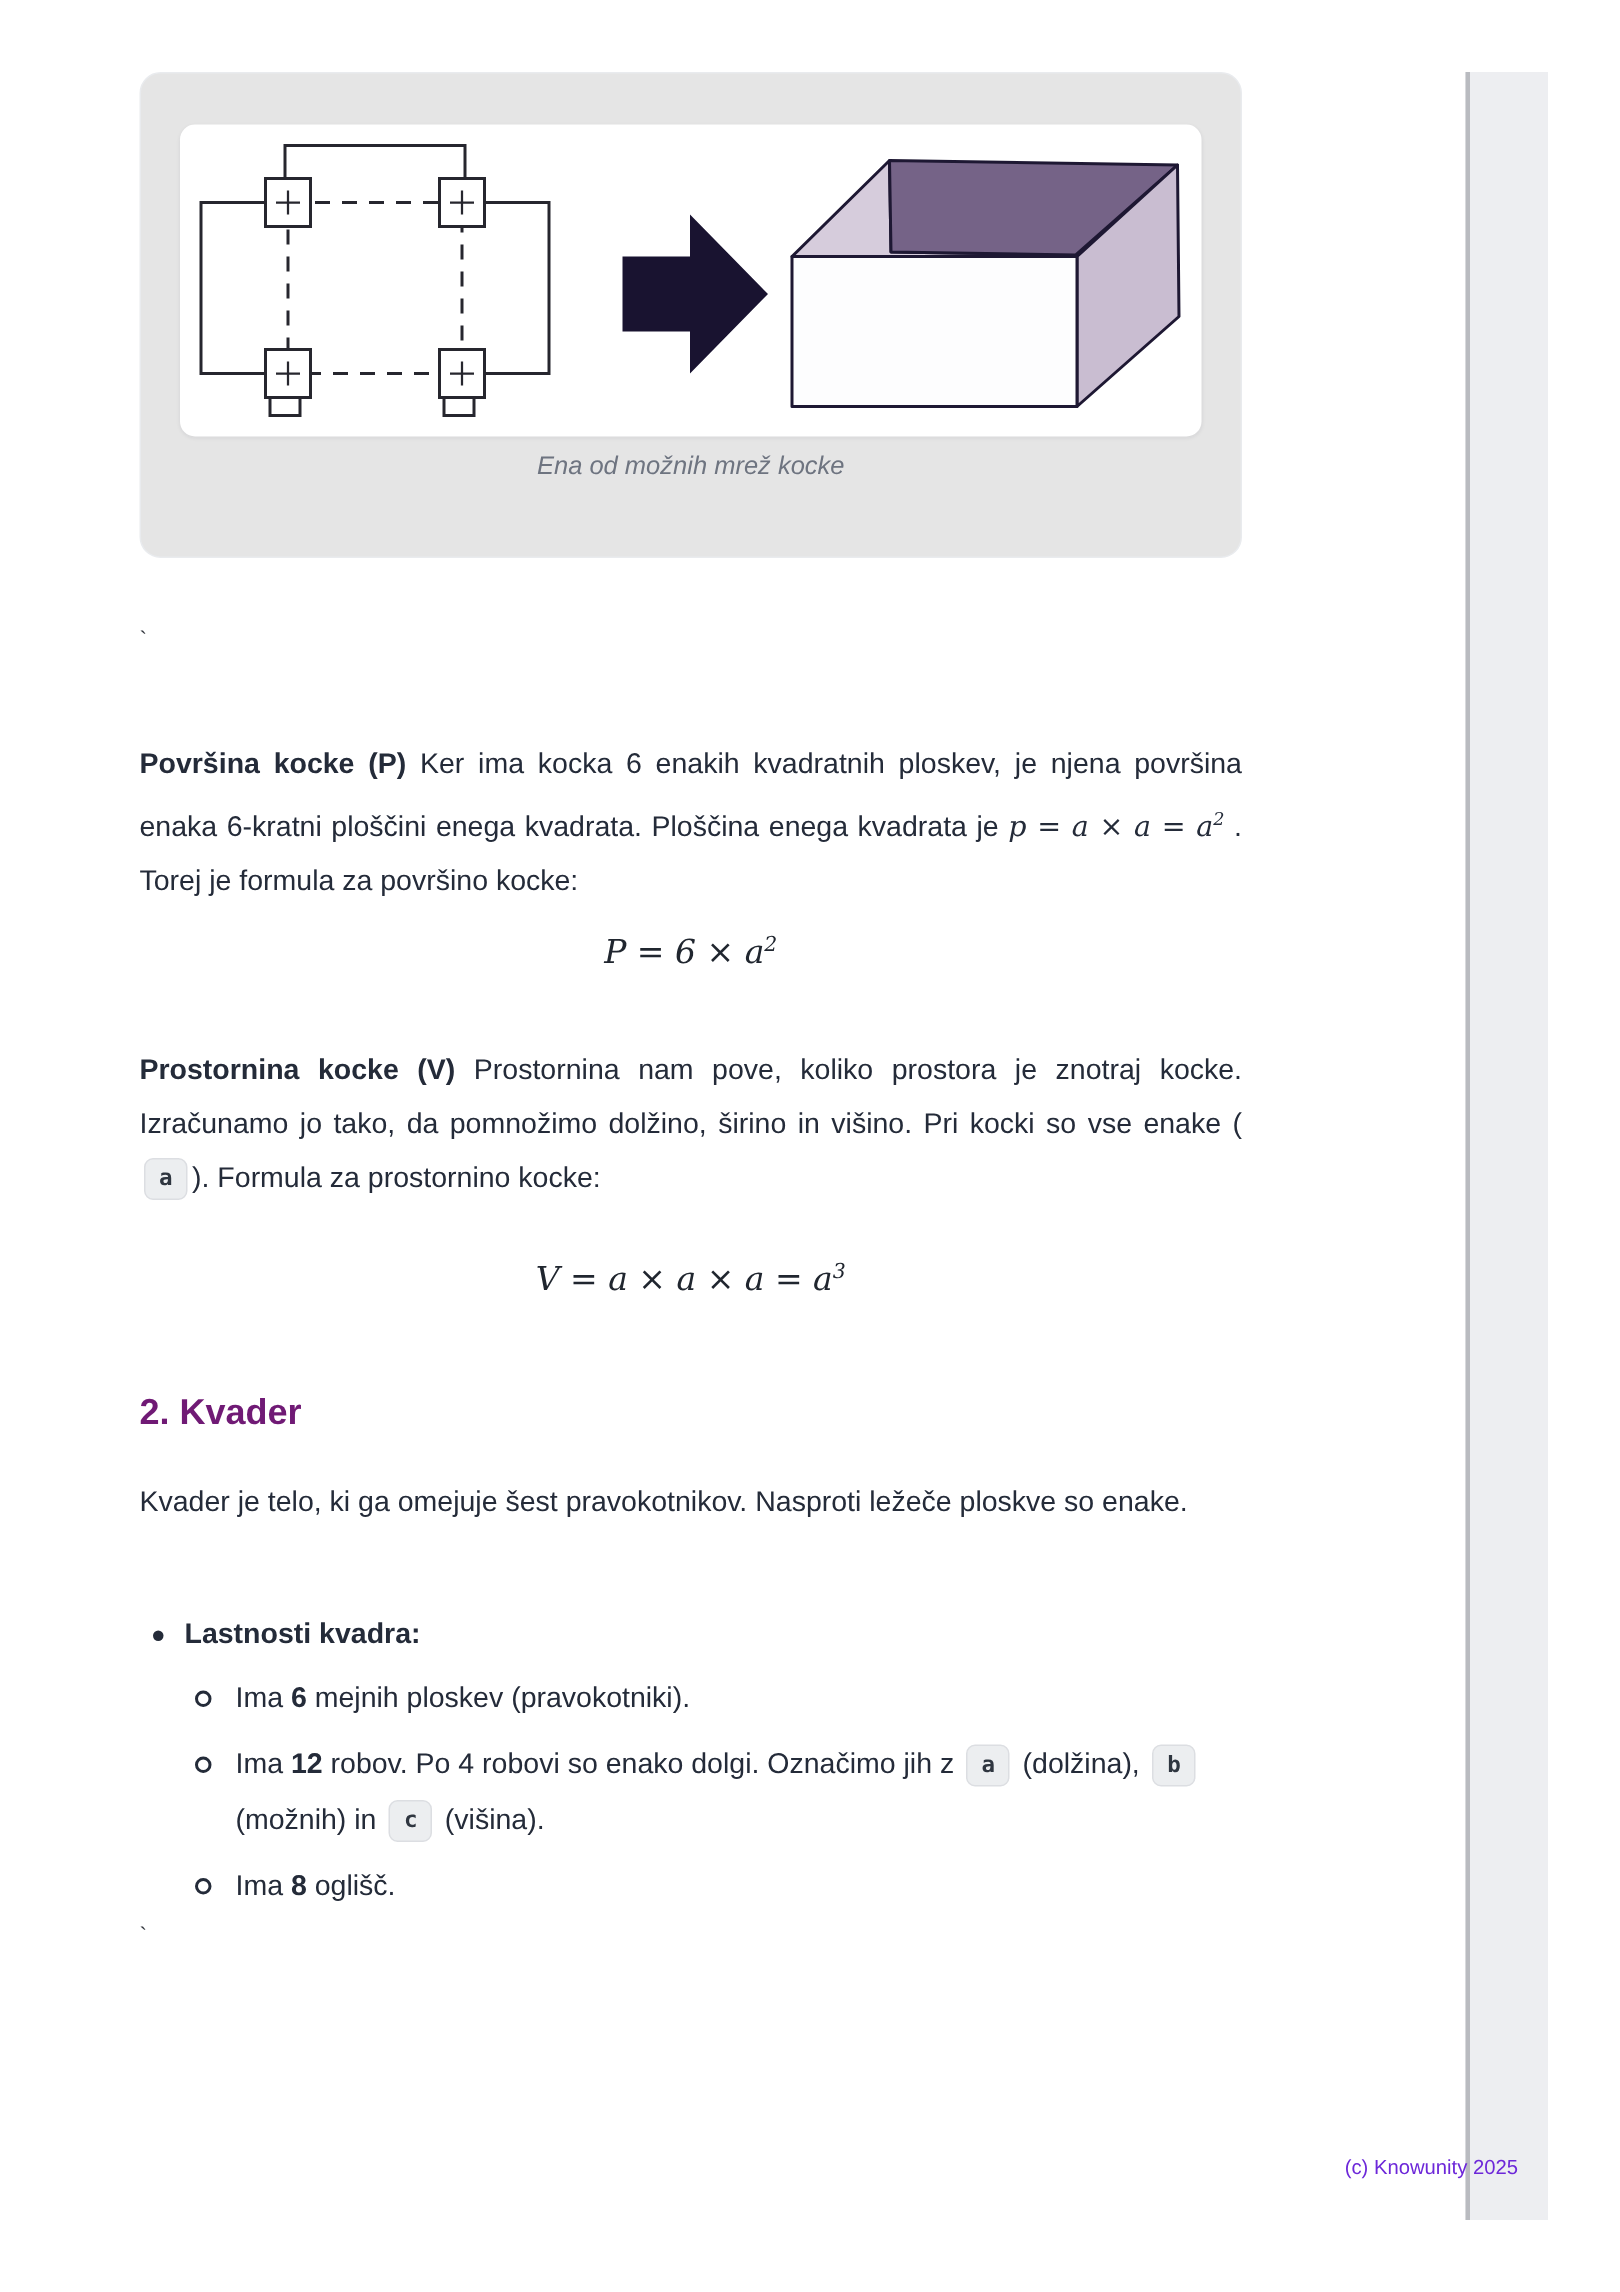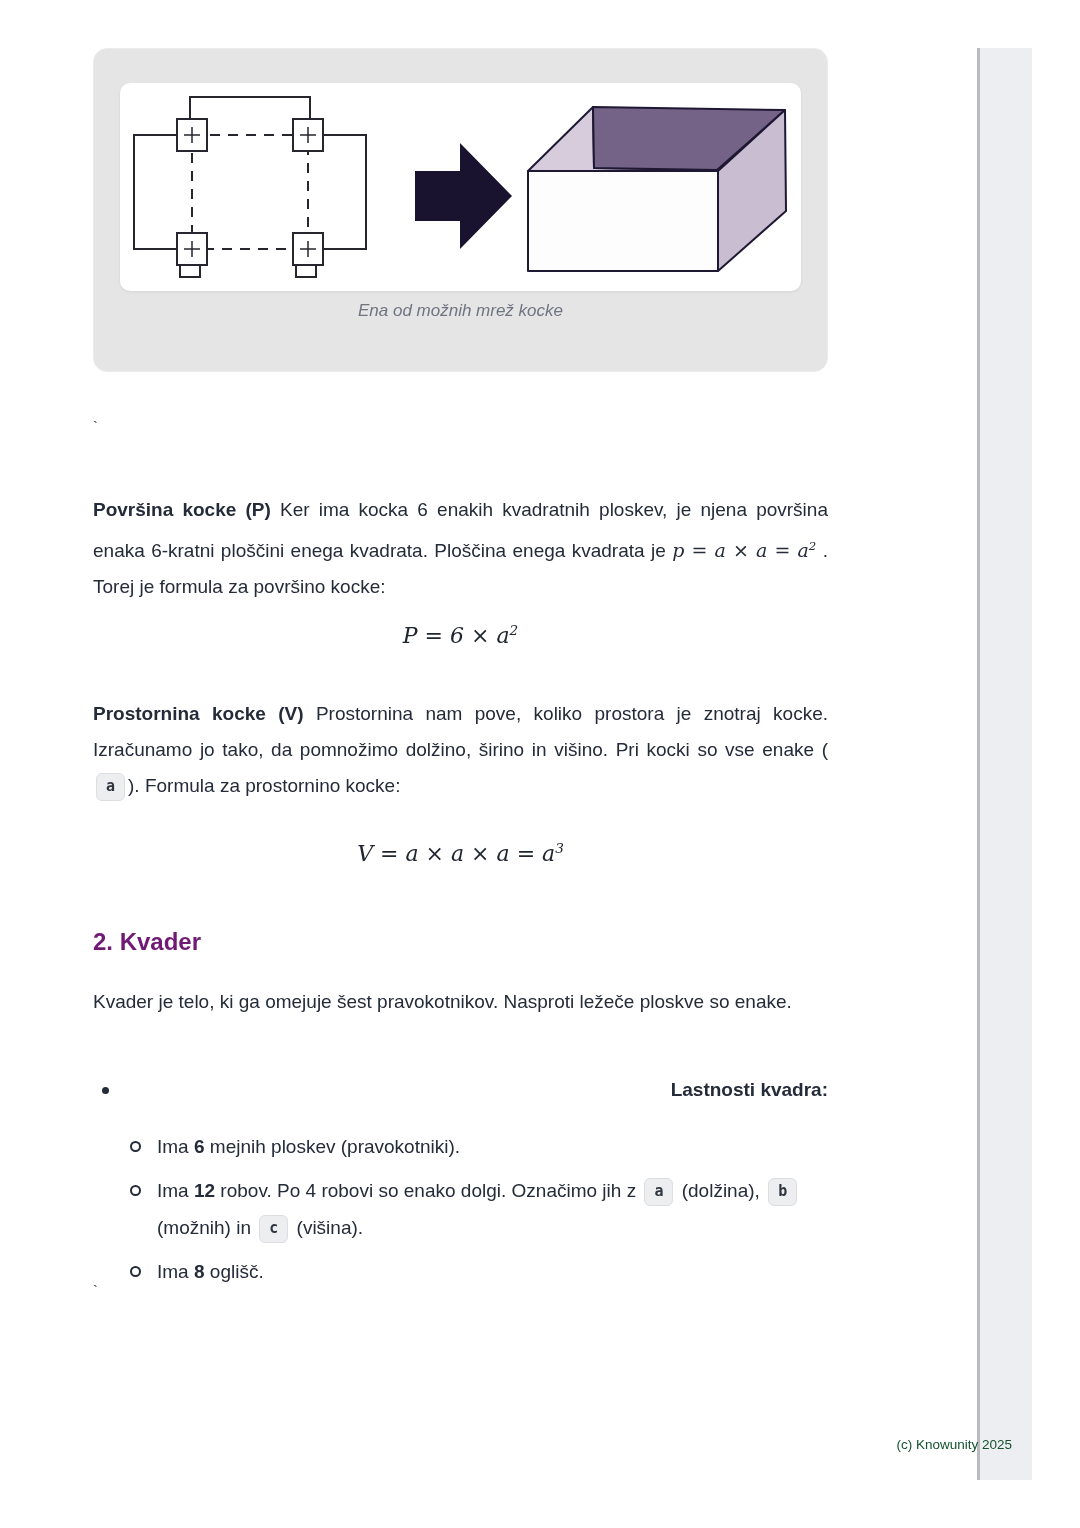--- a/index.html
+++ b/index.html
@@ -35,7 +35,7 @@
 
   
   .props { left:93px; width:735px; font-size:19px; }
-  .li-top { position:relative; padding-left:30px; line-height:36px; font-weight:700;text-align:right; }
+  .li-top { position:relative; padding-left:30px; line-height:36px; font-weight:700; }
   .li-top::before { content:""; position:absolute; left:9px; top:15px;
                     width:7px; height:7px; border-radius:50%; background:#242b39; }
   .sublist { margin-top:20px; }

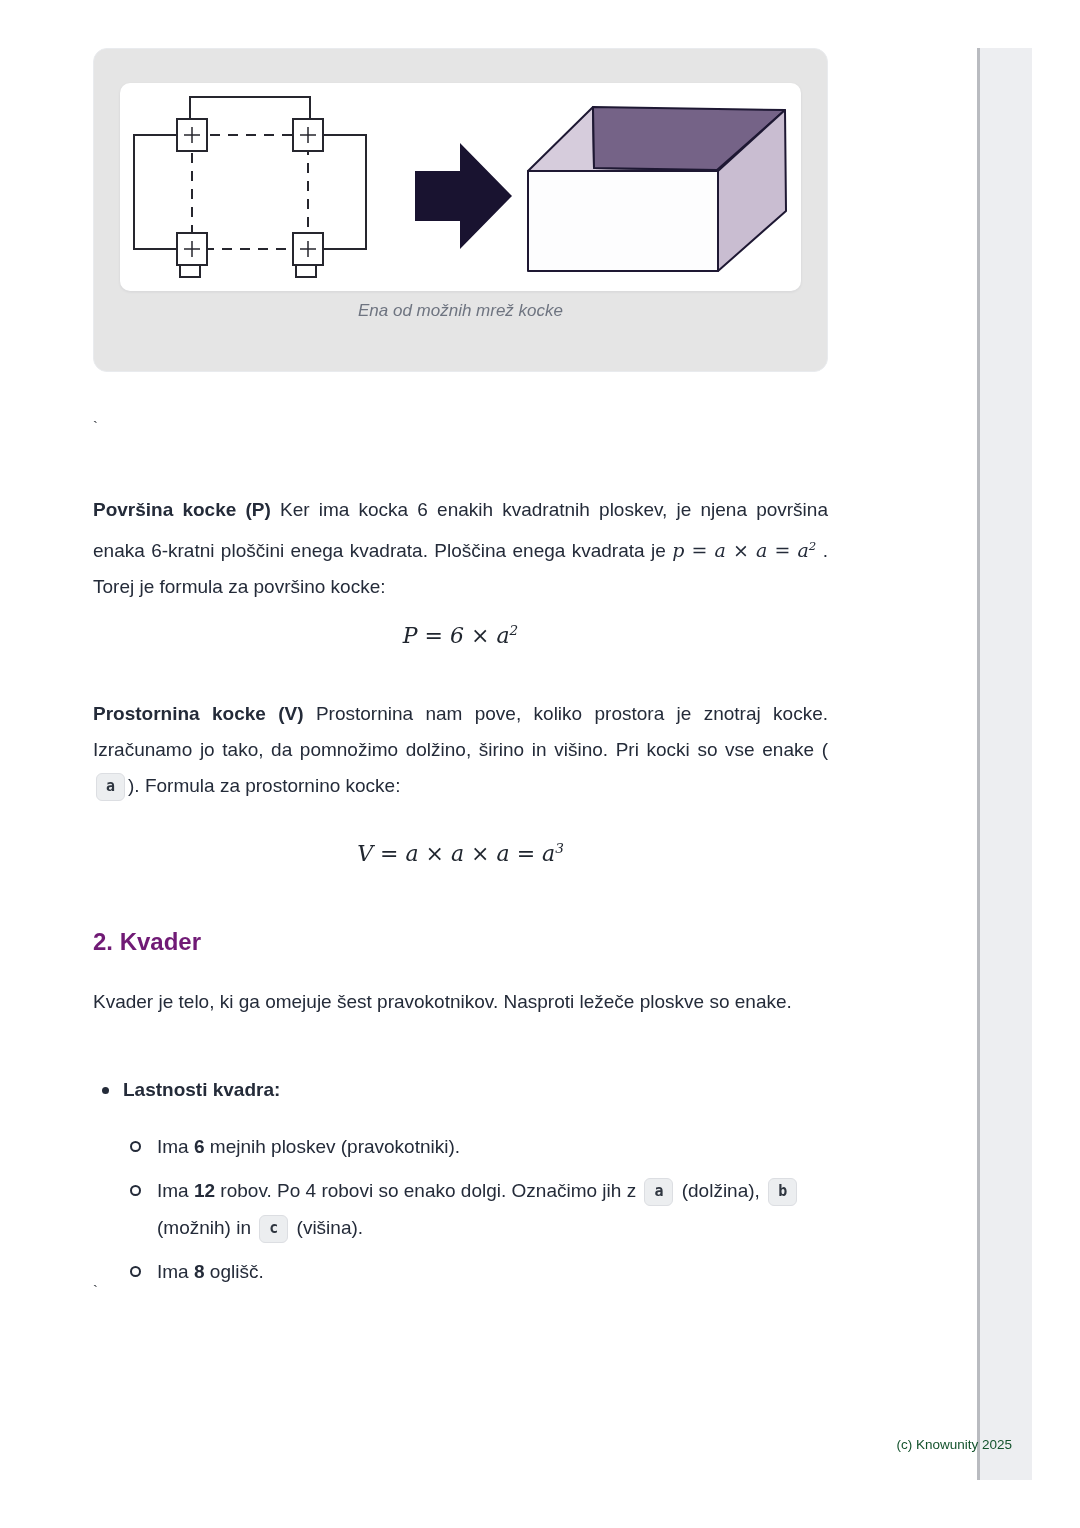--- a/index.html
+++ b/index.html
@@ -38,7 +38,7 @@
   .li-top { position:relative; padding-left:30px; line-height:36px; font-weight:700; }
   .li-top::before { content:""; position:absolute; left:9px; top:15px;
                     width:7px; height:7px; border-radius:50%; background:#242b39; }
-  .sublist { margin-top:20px; }
+  .sublist { margin-top:6px; }
   .li-sub { position:relative; padding-left:34px; margin-left:30px;
             line-height:37px; margin-bottom:7px; }
   .li-sub::before { content:""; position:absolute; left:7px; top:13px;

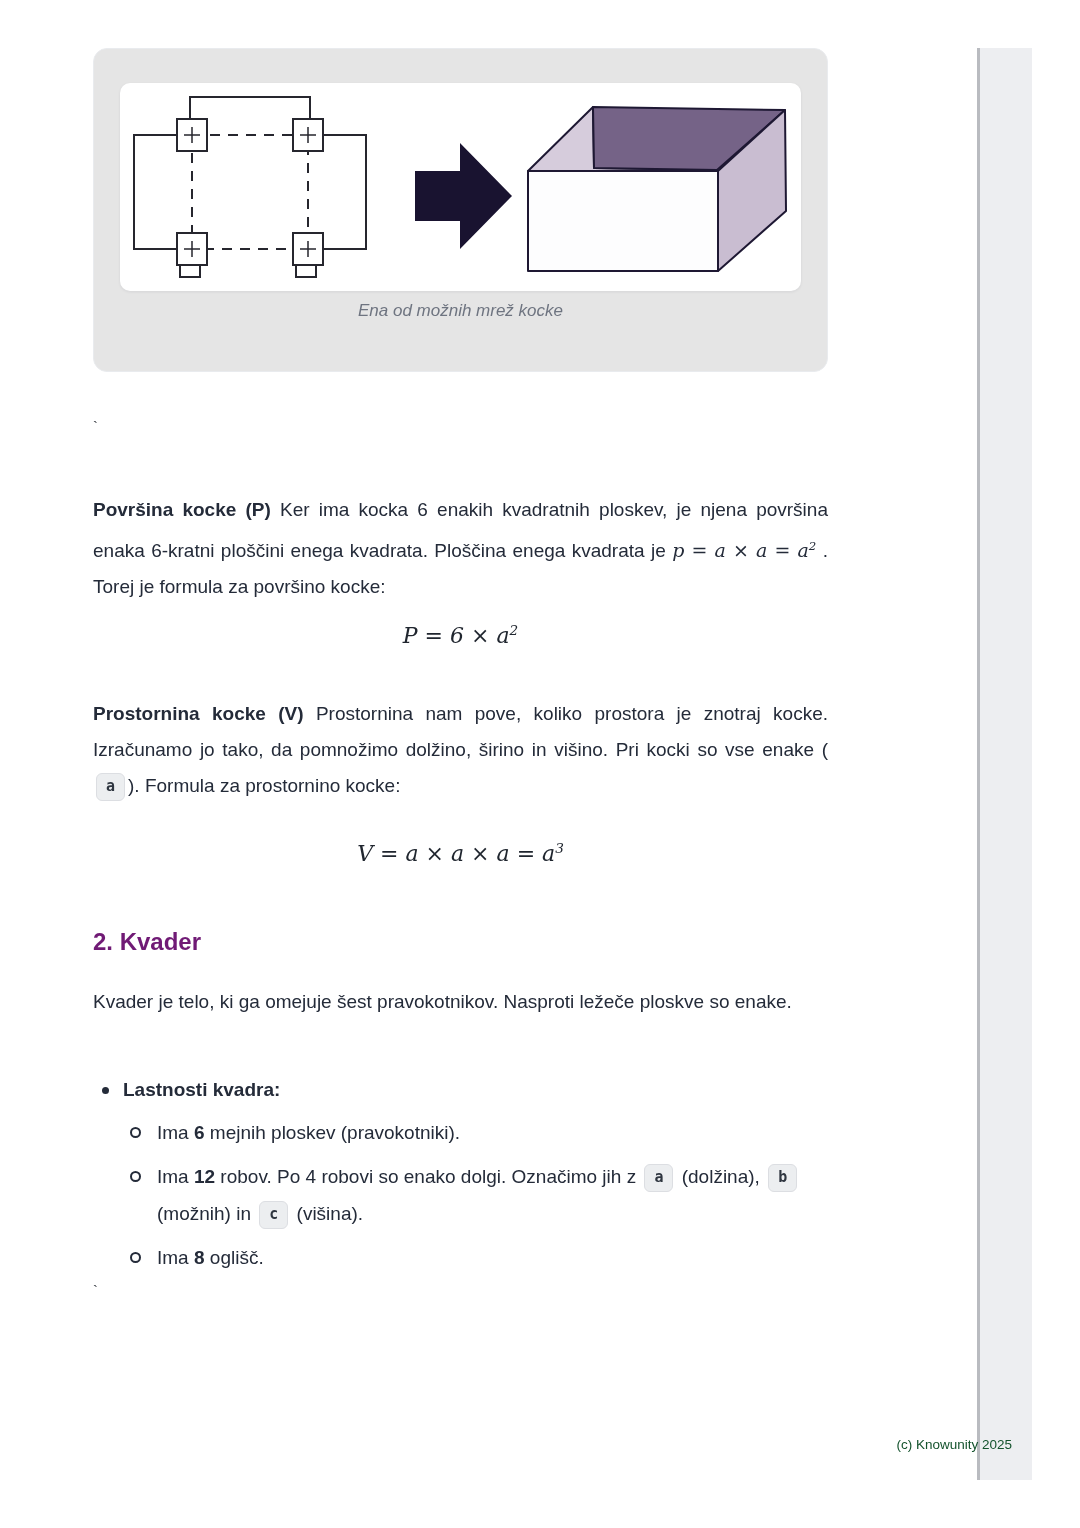--- a/index.html
+++ b/index.html
@@ -46,7 +46,7 @@
                     border:2px solid #242b39; background:transparent; }
   .li-sub b { font-weight:700; }
 
-  .footer-copy { right:68px; top:1437px; font-size:13.5px; color:#14532d; z-index:2; }
+  .footer-copy { right:68px; top:1437px; font-size:13.5px; color:#6d28d9; z-index:2; }
   .scroll-strip { left:977px; top:48px; width:55px; height:1432px;
                   background:#edeef1; border-left:3px solid #b9bbc0; z-index:1; }
 </style>

